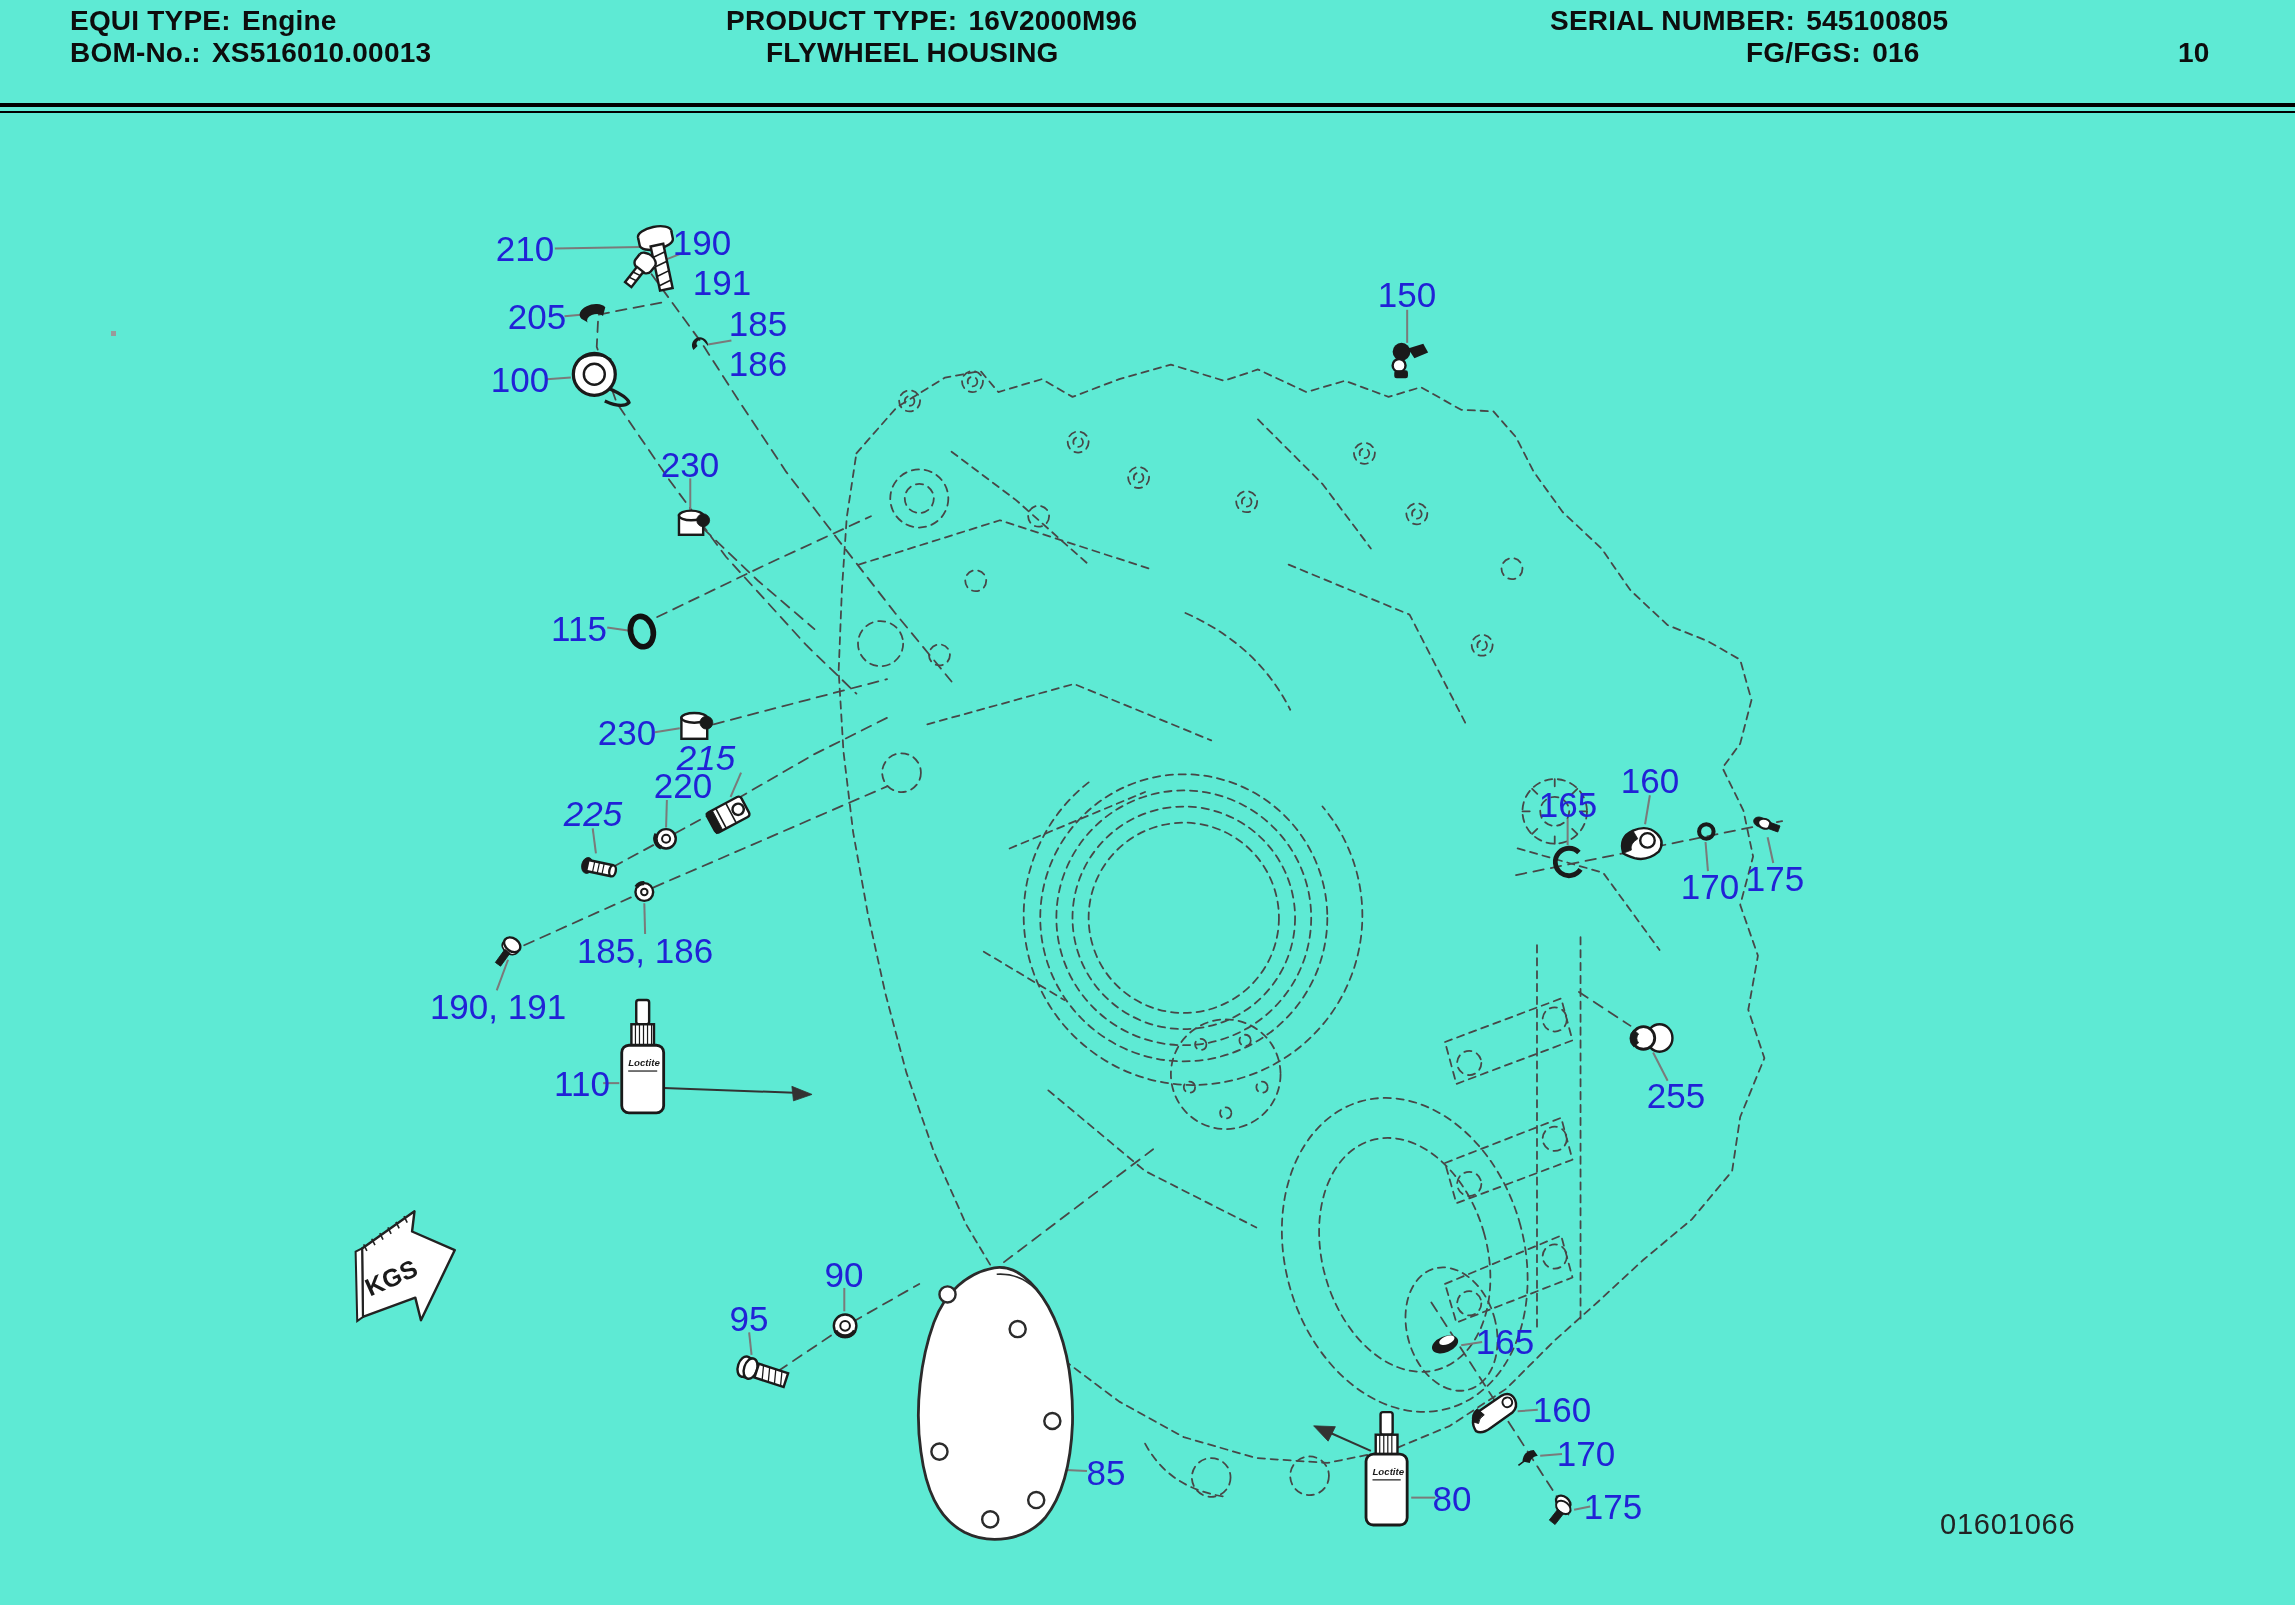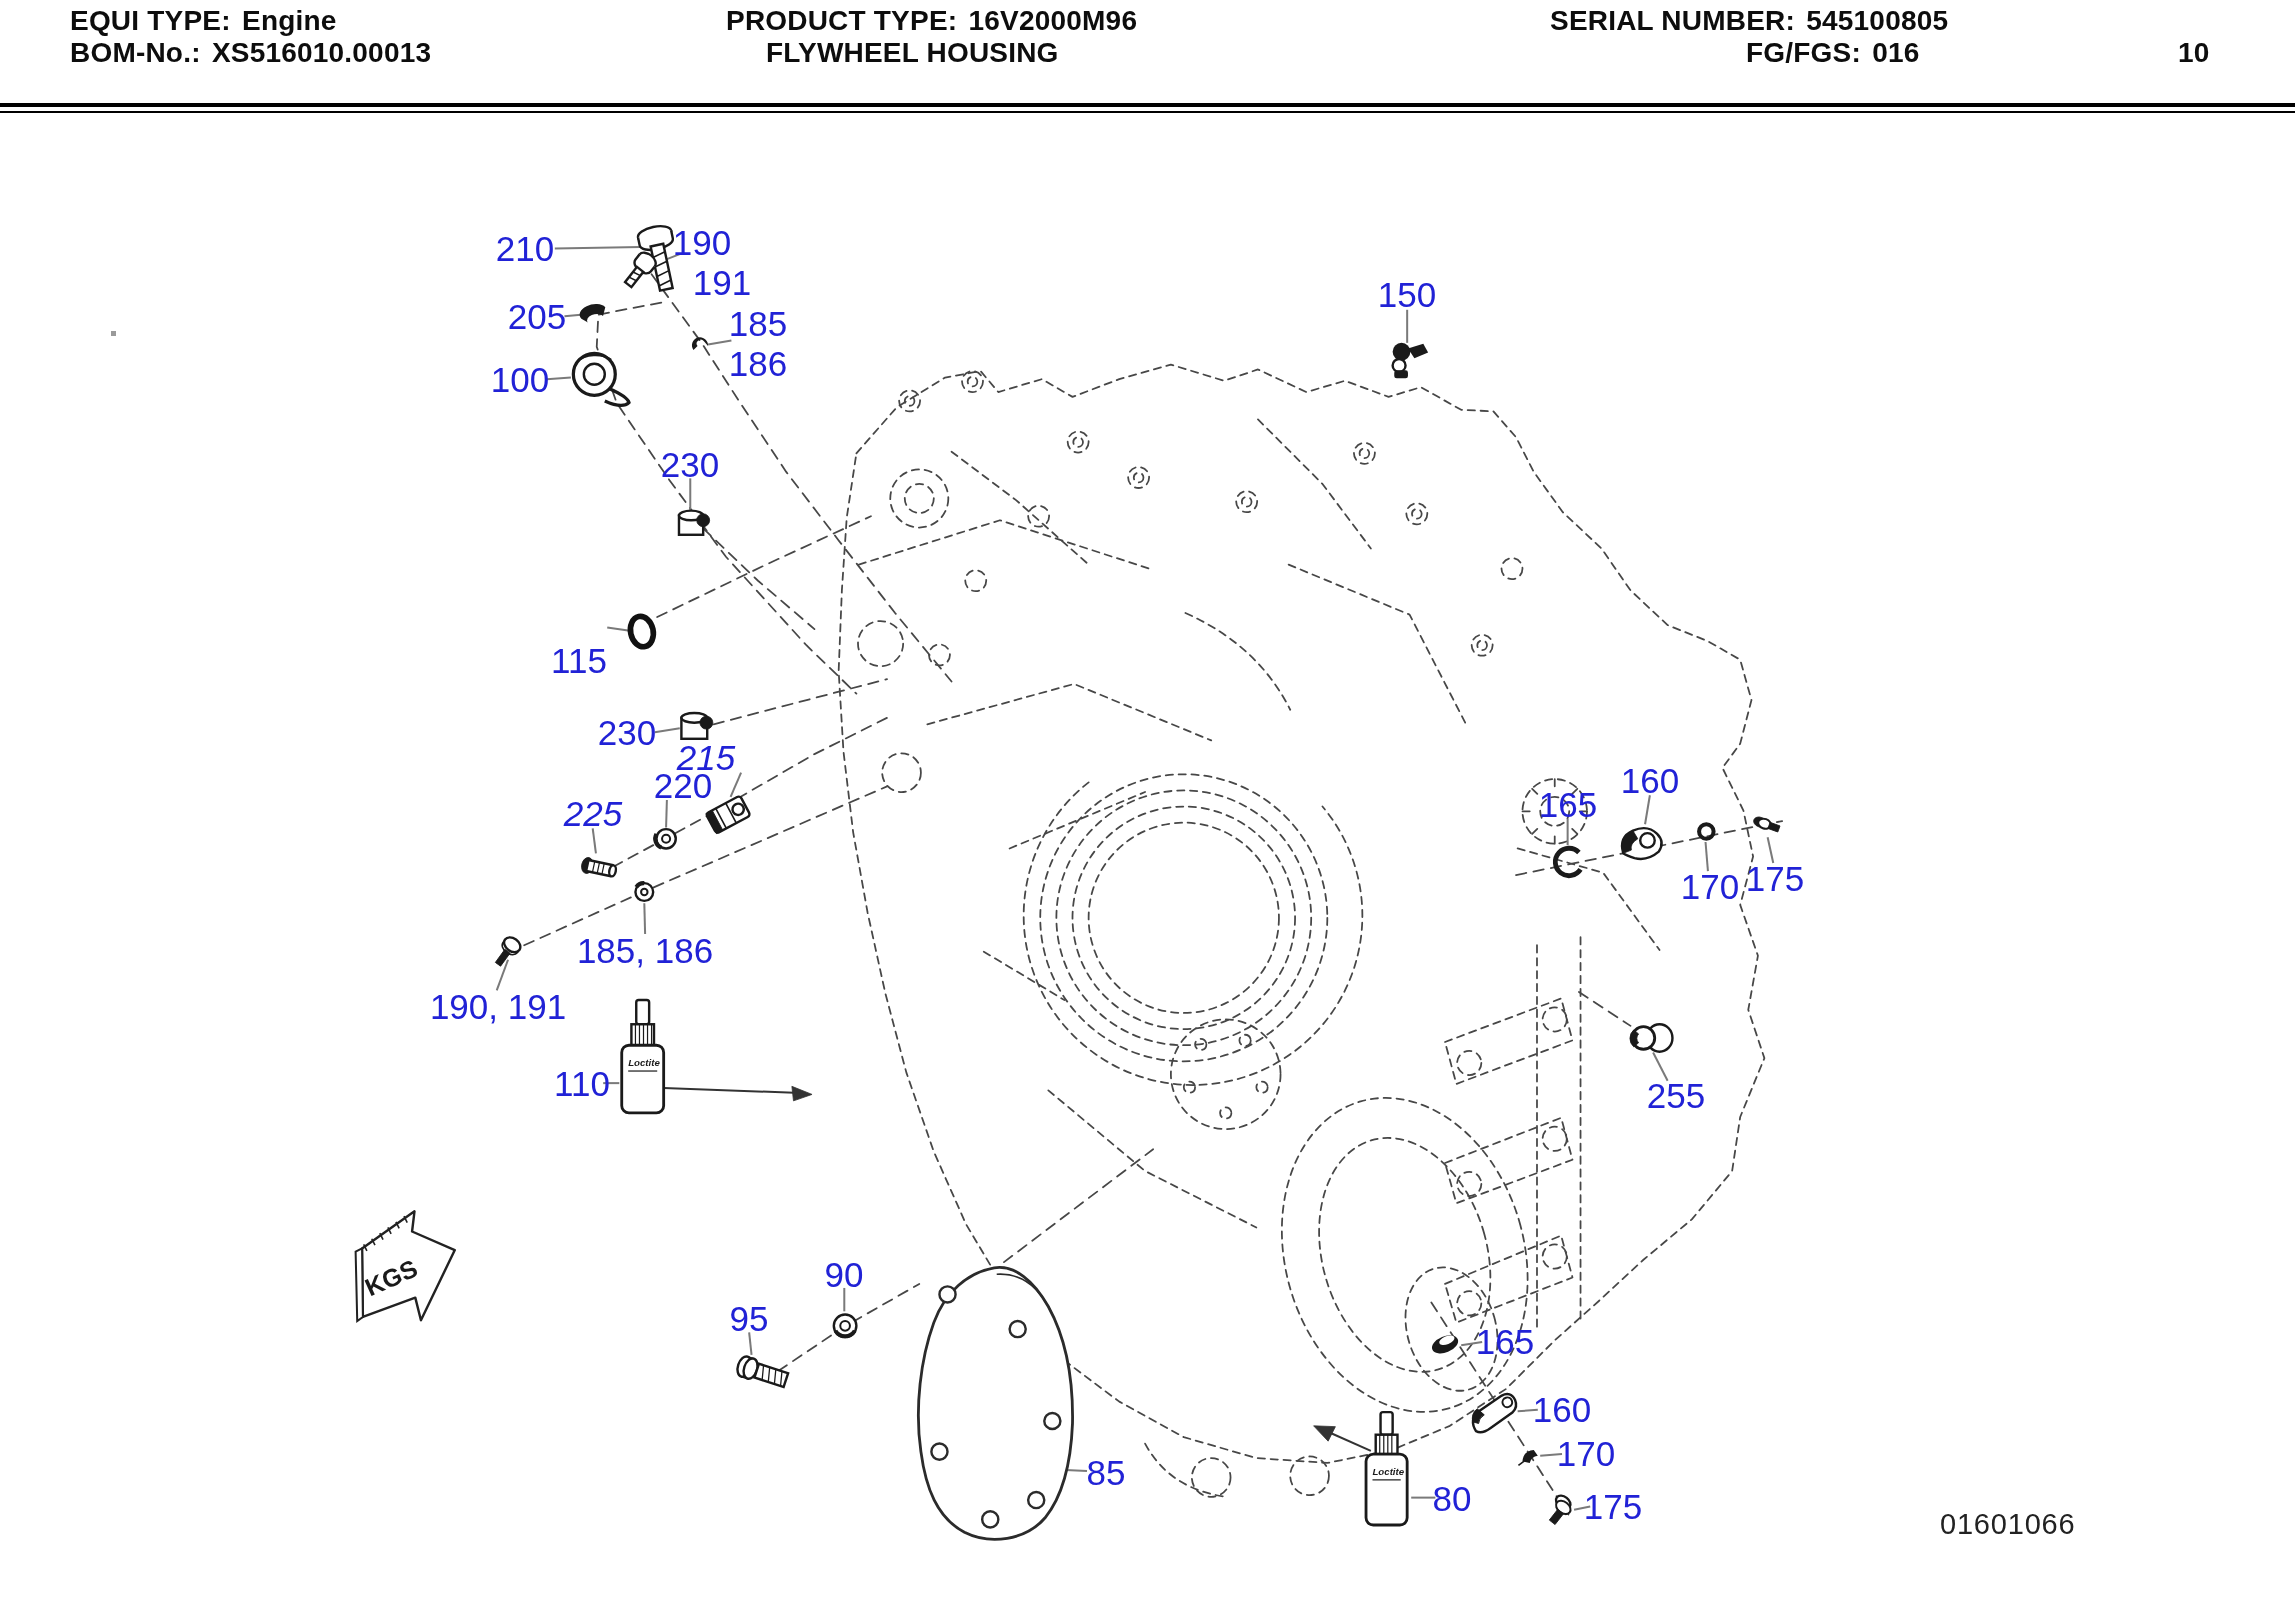--- a/index.html
+++ b/index.html
@@ -6,7 +6,7 @@
   .page{
     position:relative;
     width:2295px;height:1605px;
-    background:#ffffff;
+    background:#5eead4;
     font-family:"Liberation Sans", sans-serif;
     overflow:hidden;
   }

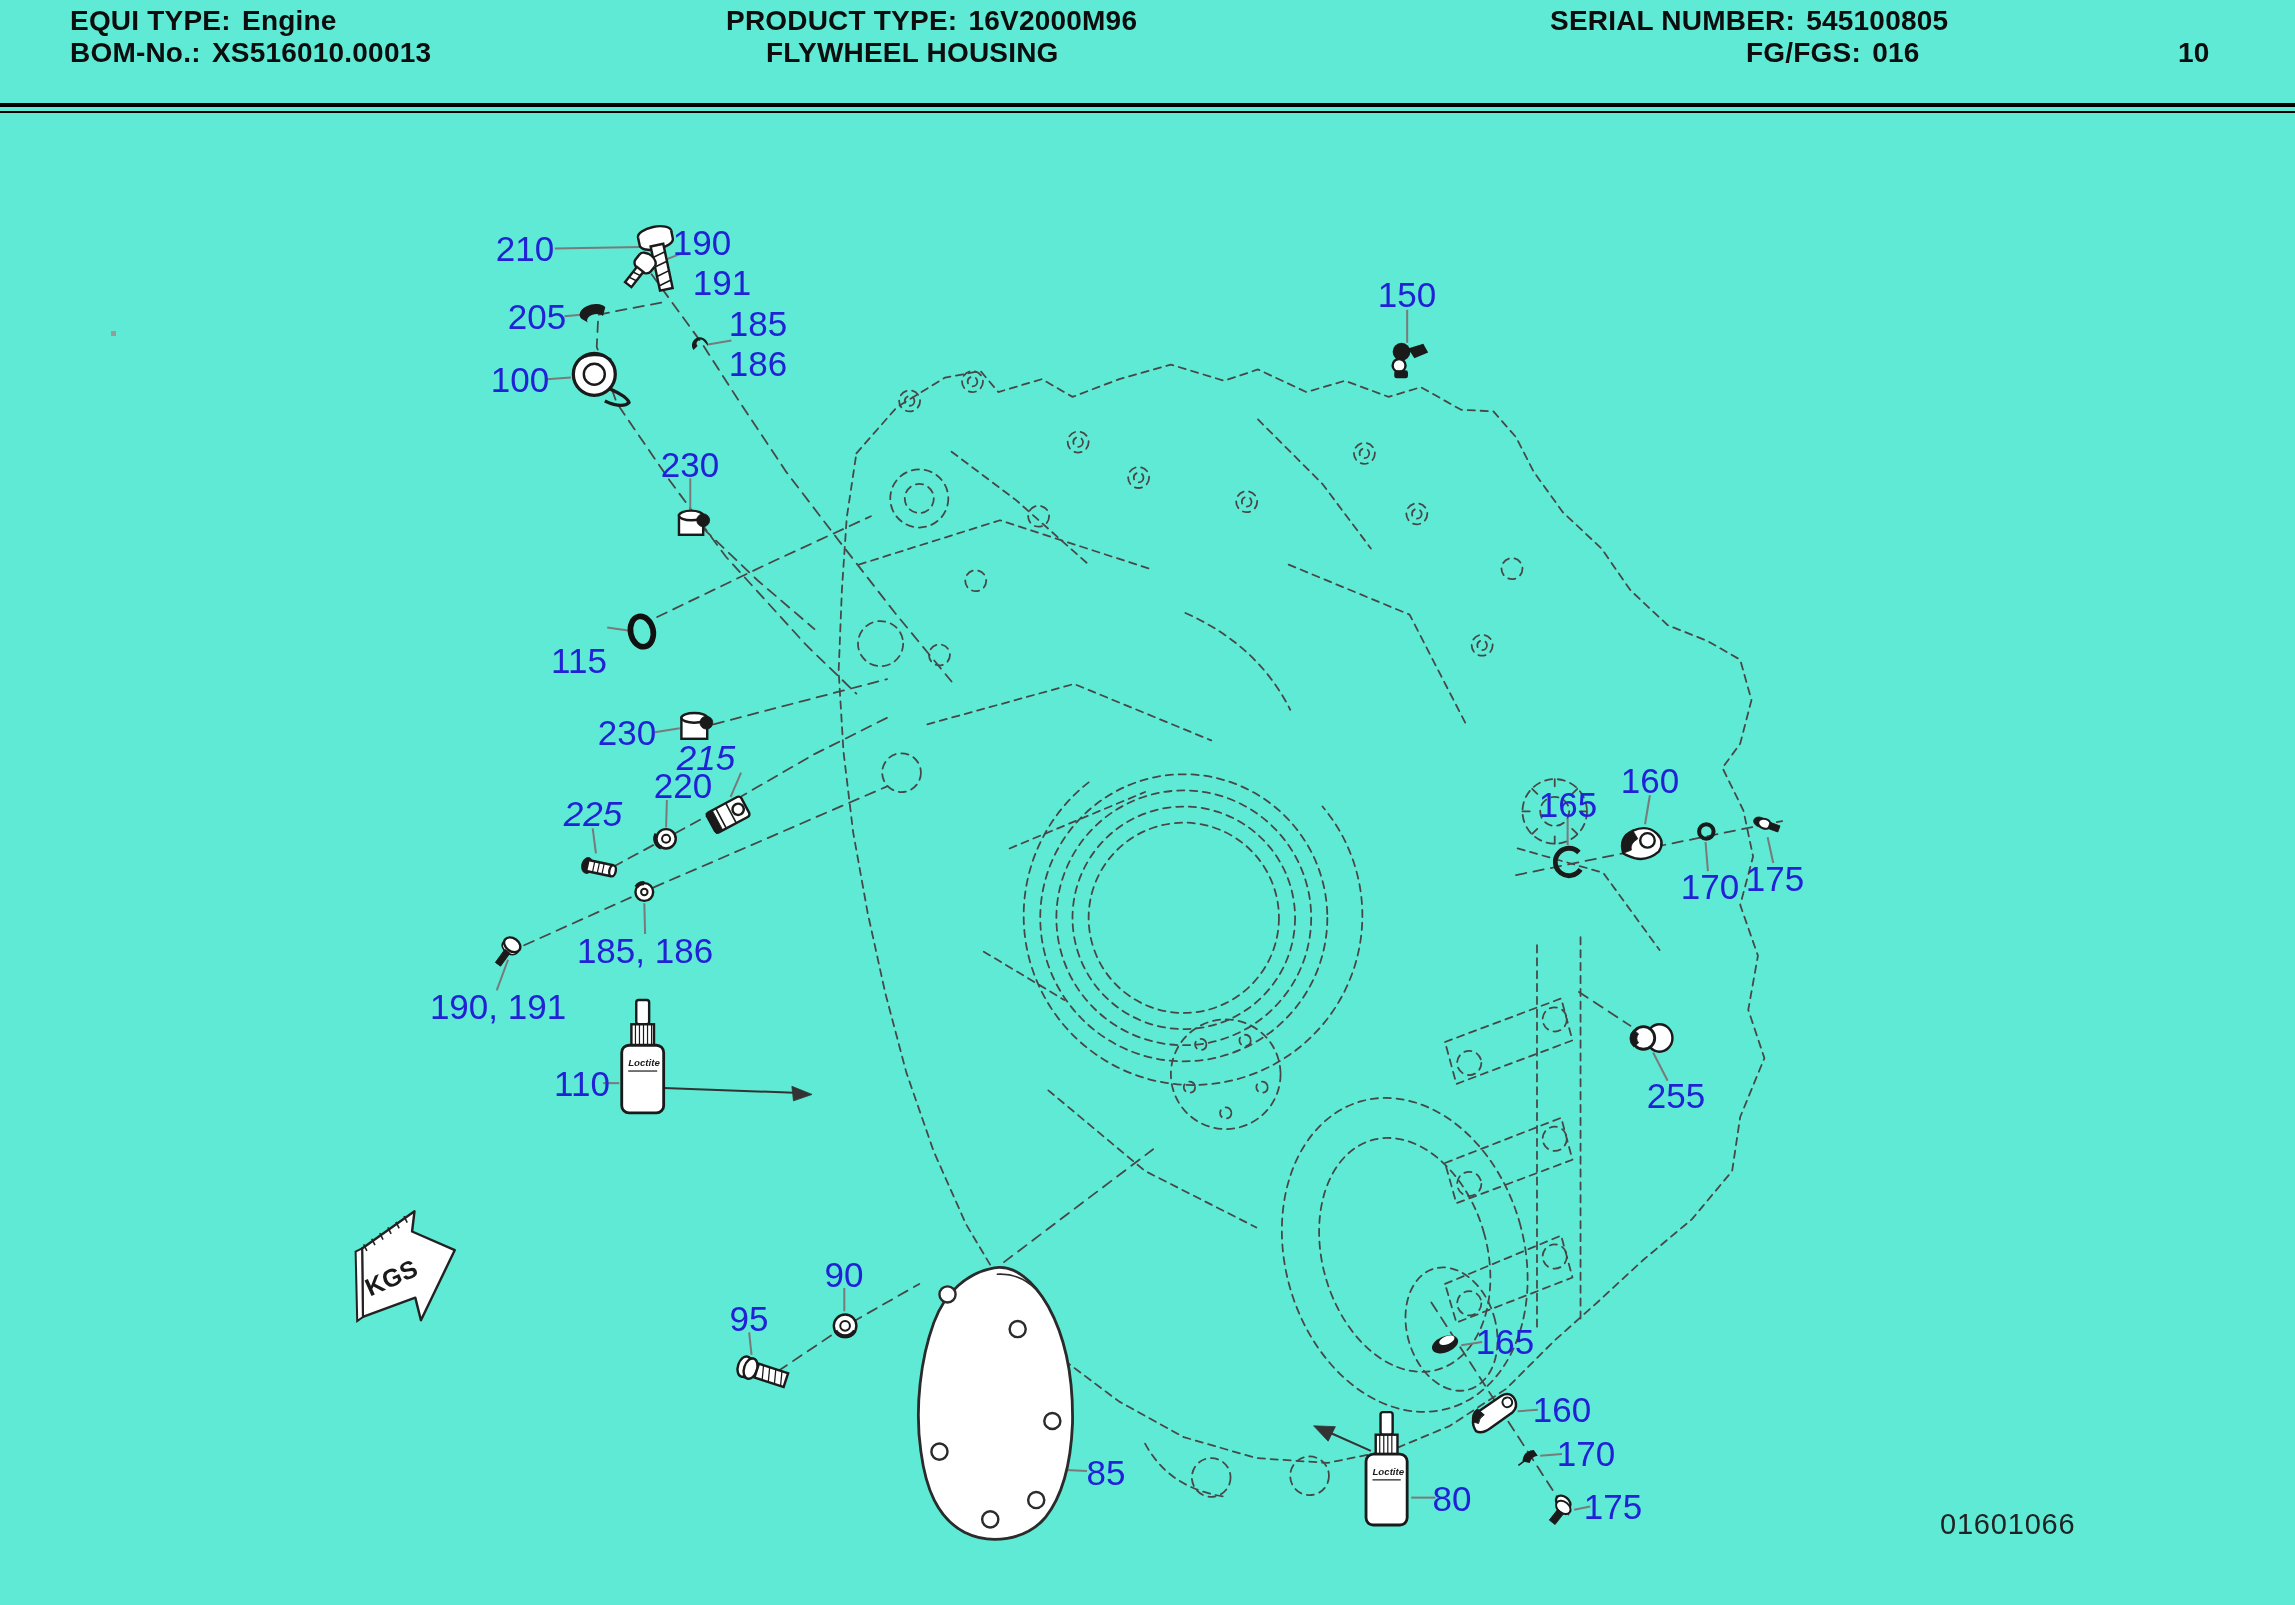--- a/index.html
+++ b/index.html
@@ -402,7 +402,7 @@
       <div class="callout" style="left: 520px; top: 379px;">100</div>
       <div class="callout" style="left: 690px; top: 464px;">230</div>
       <div class="callout" style="left: 1407px; top: 294px;">150</div>
-      <div class="callout" style="left: 579px; top: 628px; margin-top: 32px;">115</div>
+      <div class="callout" style="left: 579px; top: 628px;">115</div>
       <div class="callout" style="left: 627px; top: 732px;">230</div>
       <div class="callout" style="left: 706px; top: 757px; font-style: italic;">215</div>
       <div class="callout" style="left: 667px; top: 785px; margin-left: 16px;">220</div>

